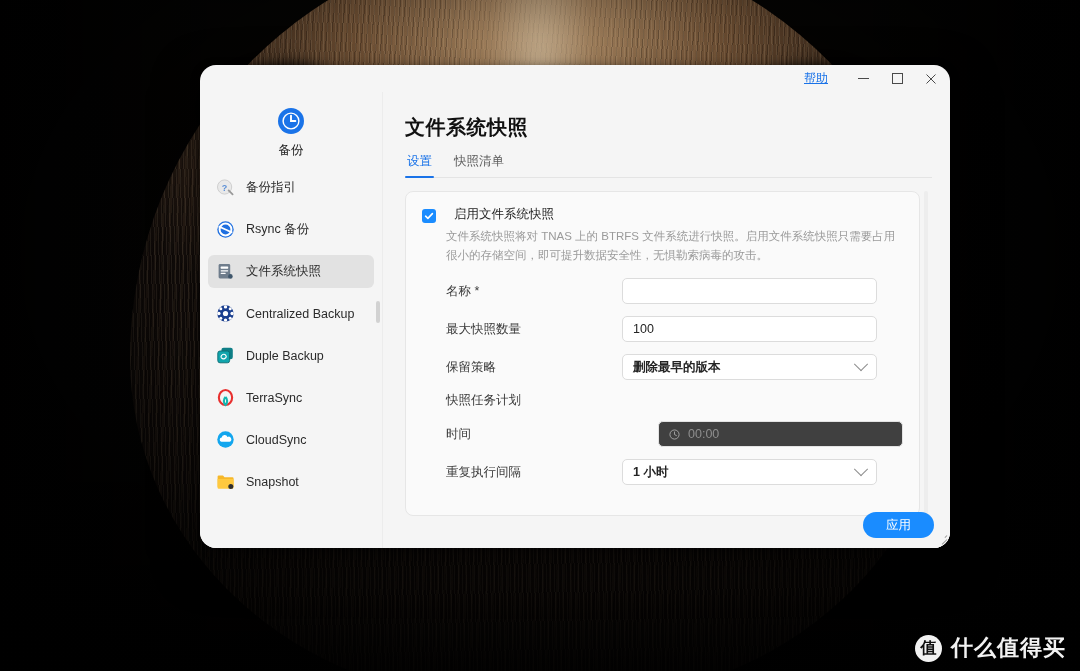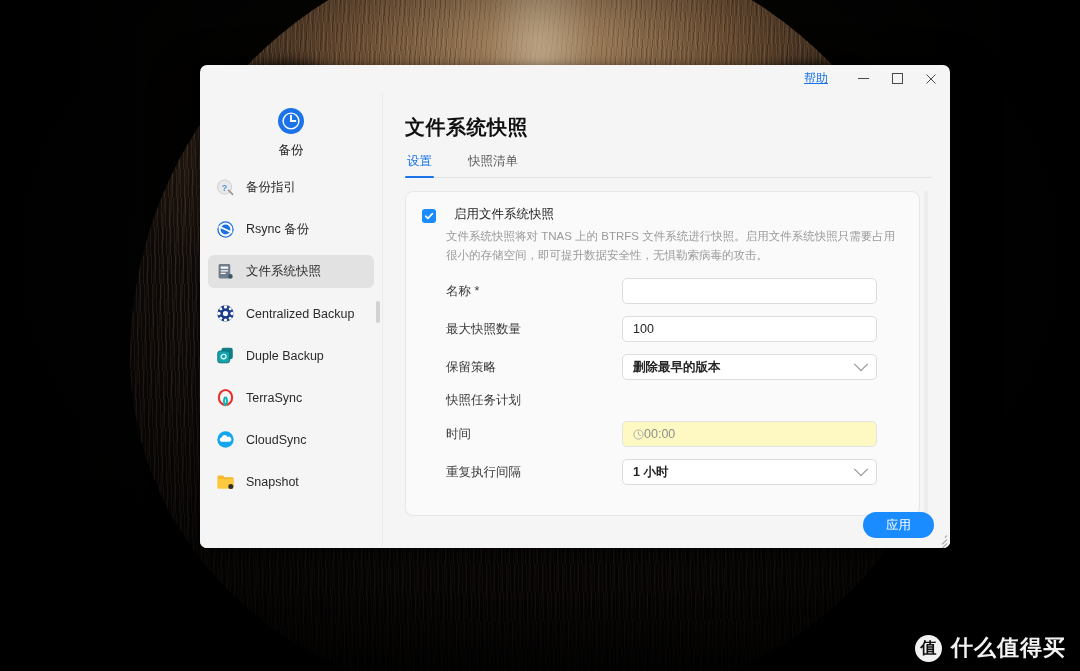--- a/index.html
+++ b/index.html
@@ -133,7 +133,7 @@
     width: 750px;
     height: 483px;
     background: #f5f5f5;
-    border-radius: 7px;
+    border-radius: 16px;
     box-shadow: 0 16px 46px rgba(0,0,0,0.62), 0 2px 10px rgba(0,0,0,0.45);
     overflow: hidden;
     display: flex;

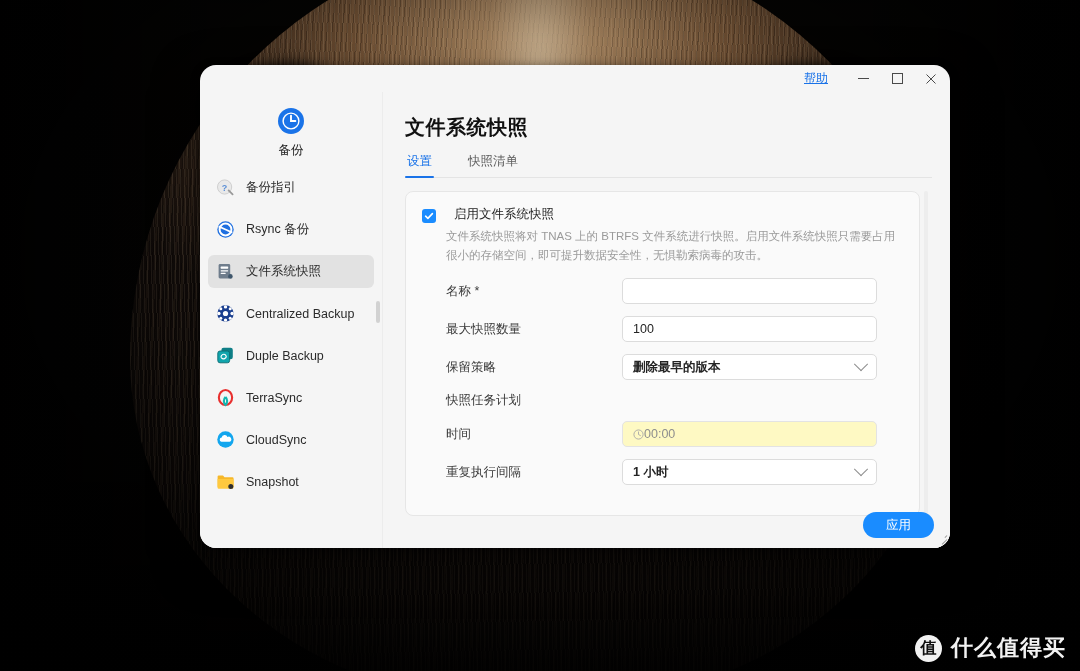--- a/index.html
+++ b/index.html
@@ -263,7 +263,7 @@
   }
   .tabs {
     display: flex;
-    gap: 32px;
+    gap: 18px;
     border-bottom: 1px solid #e4e4e4;
     margin-bottom: 13px;
     flex: 0 0 auto;

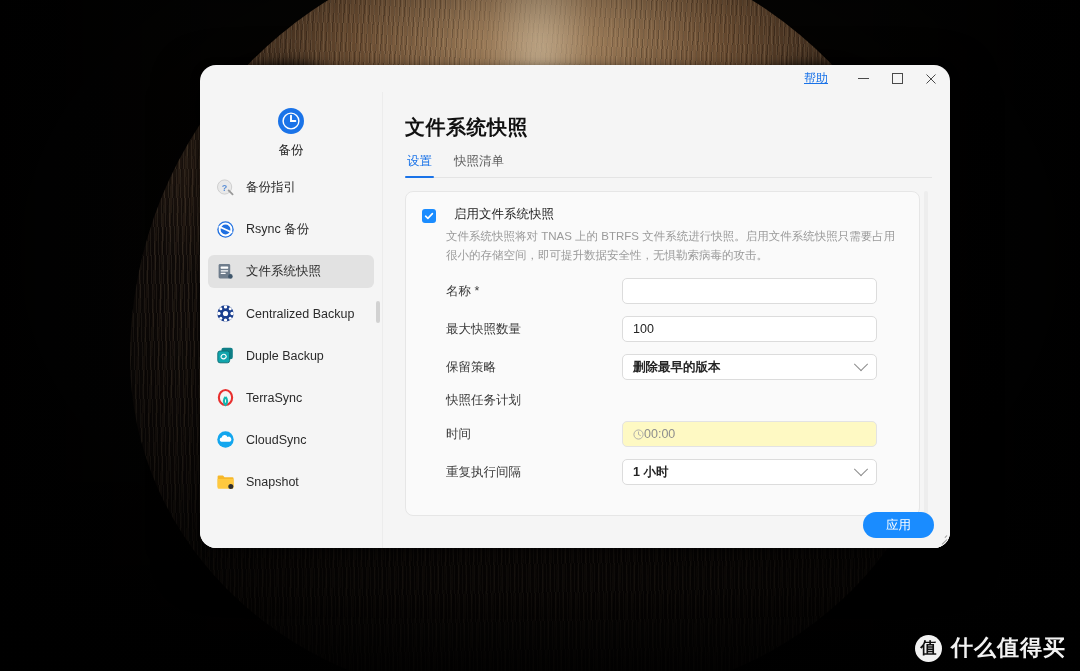--- a/index.html
+++ b/index.html
@@ -360,10 +360,12 @@
   }
   .ctrl.select { cursor: pointer; justify-content: space-between; font-weight: bold; }
   .ctrl.disabled {
-    background: #fef9c3;
+    background: #404040;
     color: #8e8e8e;
     border-color: #e3e3e3;
+    gap: 8px;
     cursor: default;
+    margin-left: 36px;
   }
   .chev {
     width: 9px; height: 9px;

